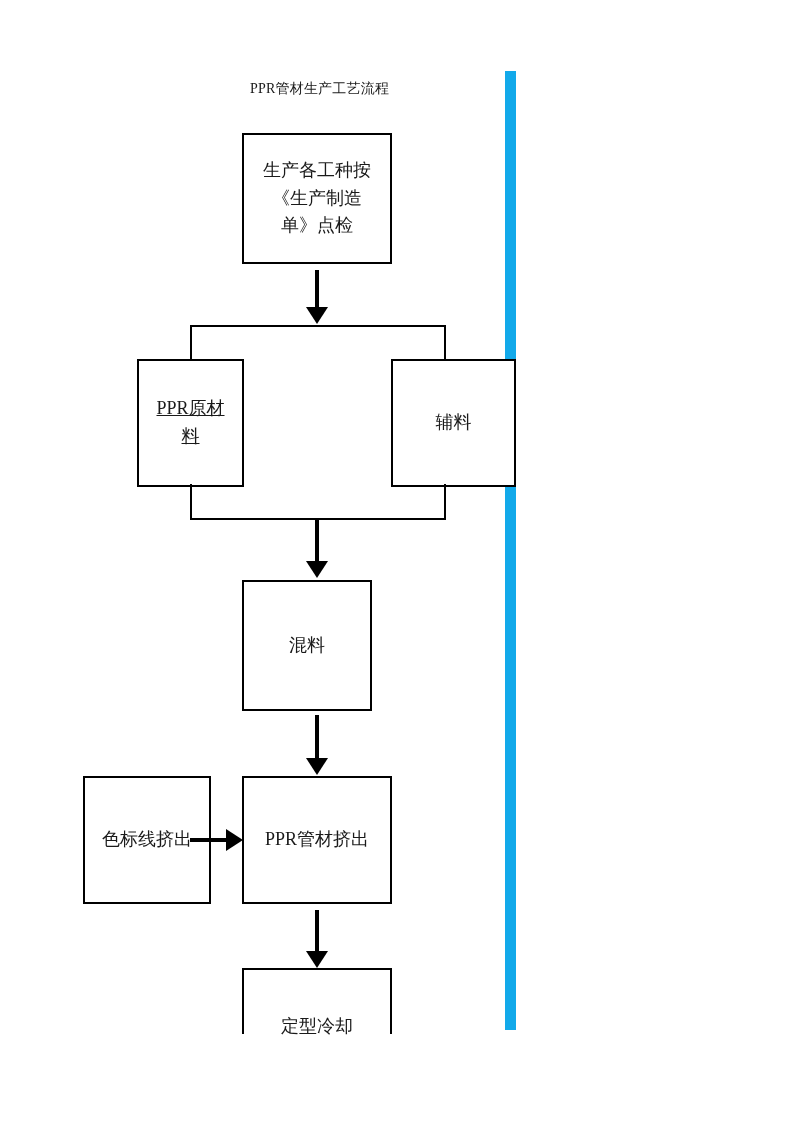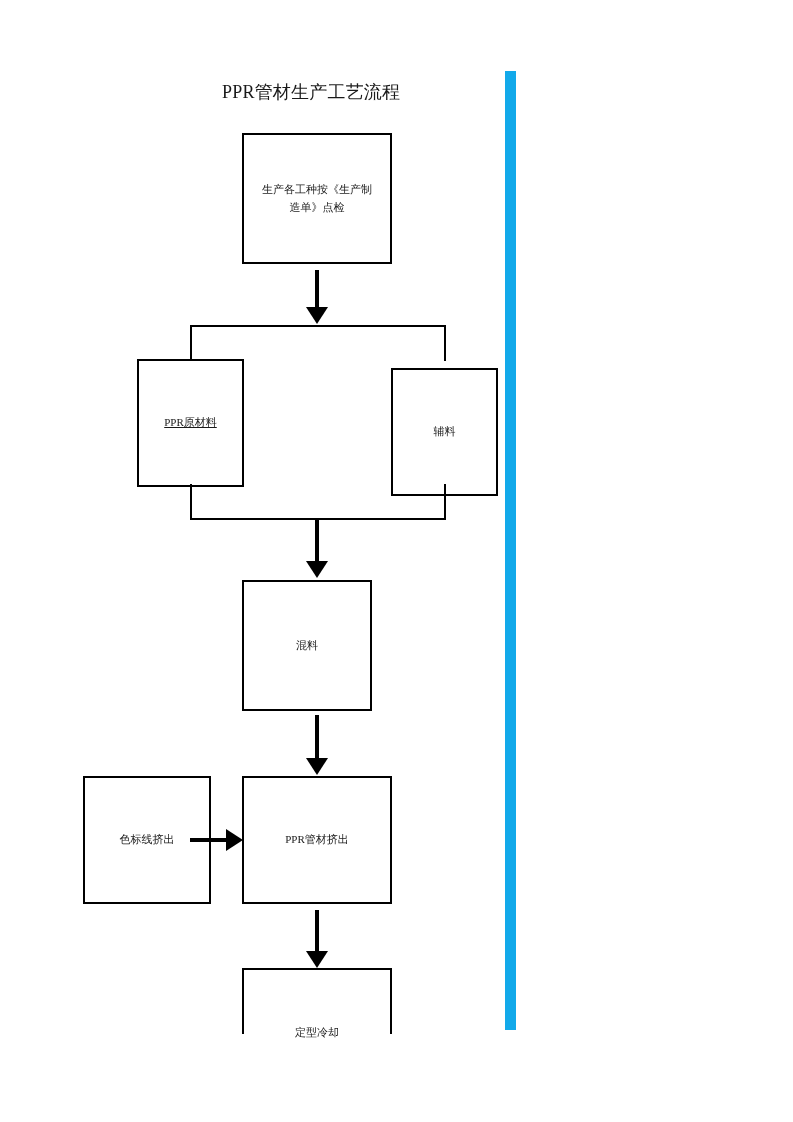--- a/index.html
+++ b/index.html
@@ -27,10 +27,11 @@
   
   .title {
     position: absolute;
-    font-size: 18px;
+    font-size: 14px;
     color: #1a1a1a;
     white-space: nowrap;
     letter-spacing: 0.2px;
+    margin-left: 28px;
   }
 
   

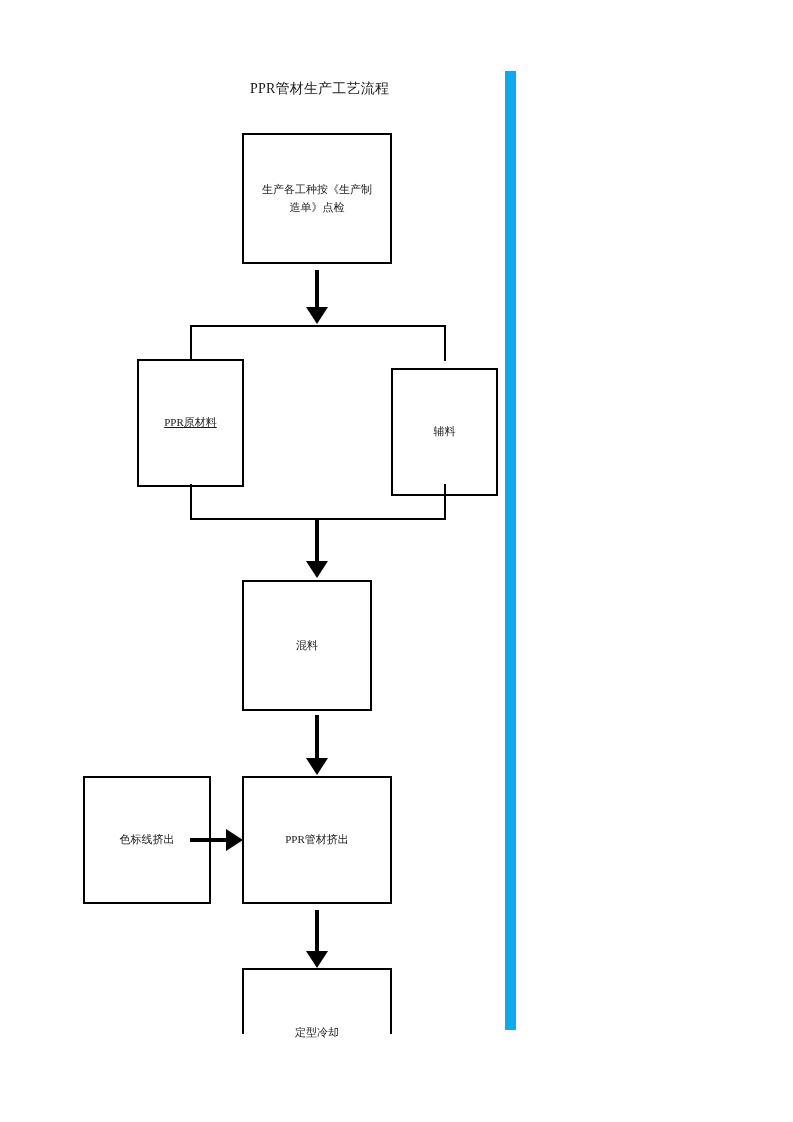--- a/index.html
+++ b/index.html
@@ -44,7 +44,7 @@
     align-items: center;
     justify-content: center;
     text-align: center;
-    font-size: 11px;
+    font-size: 18px;
     color: #1a1a1a;
     line-height: 1.55;
     padding: 4px 14px;

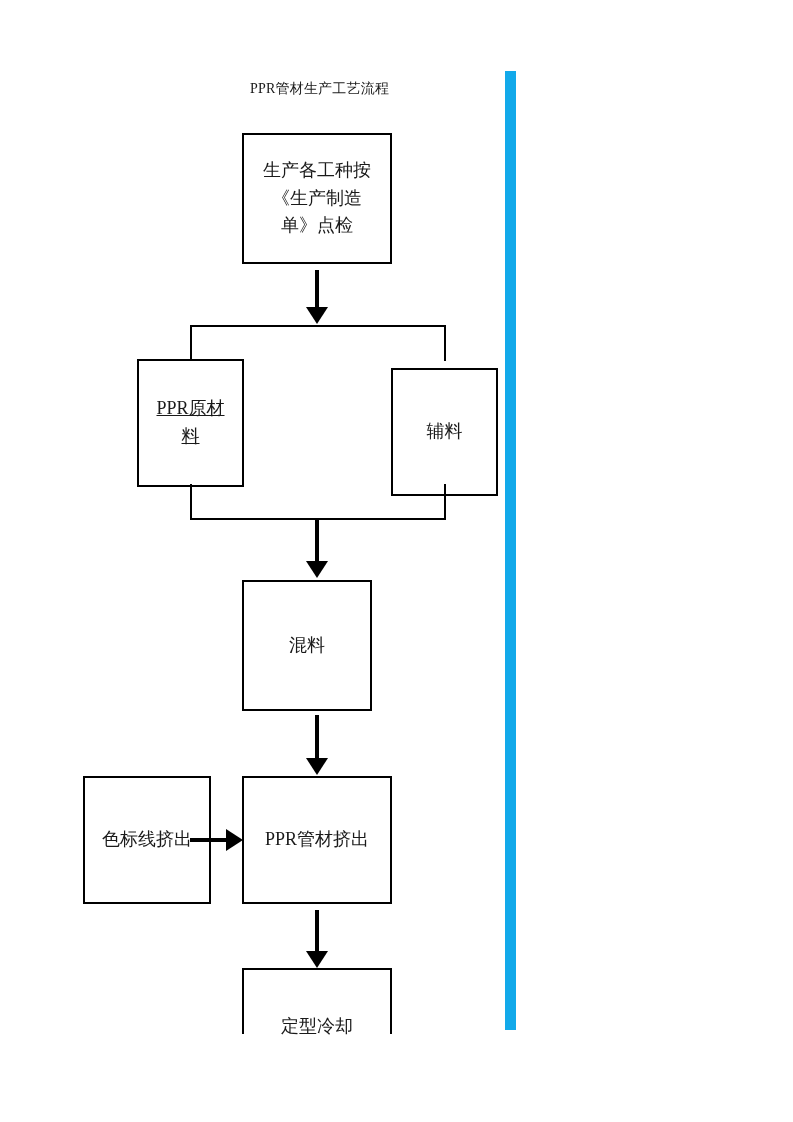--- a/index.html
+++ b/index.html
@@ -140,7 +140,7 @@
     <span class="node-label">PPR原材料</span>
   </div>
 
-  <div class="node" style="left:391px; top:368px; width:107px; height:128px;">
+  <div class="node" style="left:391px; top:359px; width:125px; height:128px;">
     <span class="node-label">辅料</span>
   </div>
 

